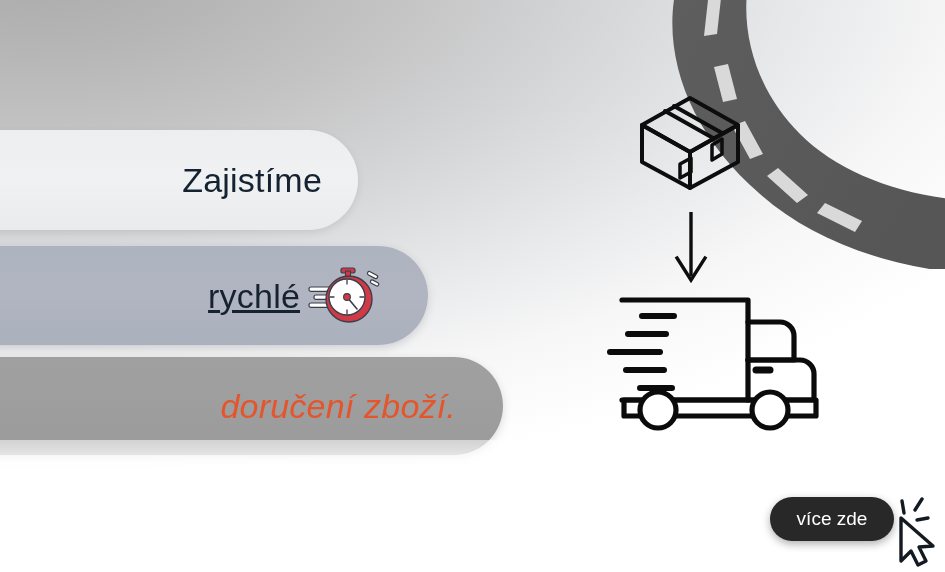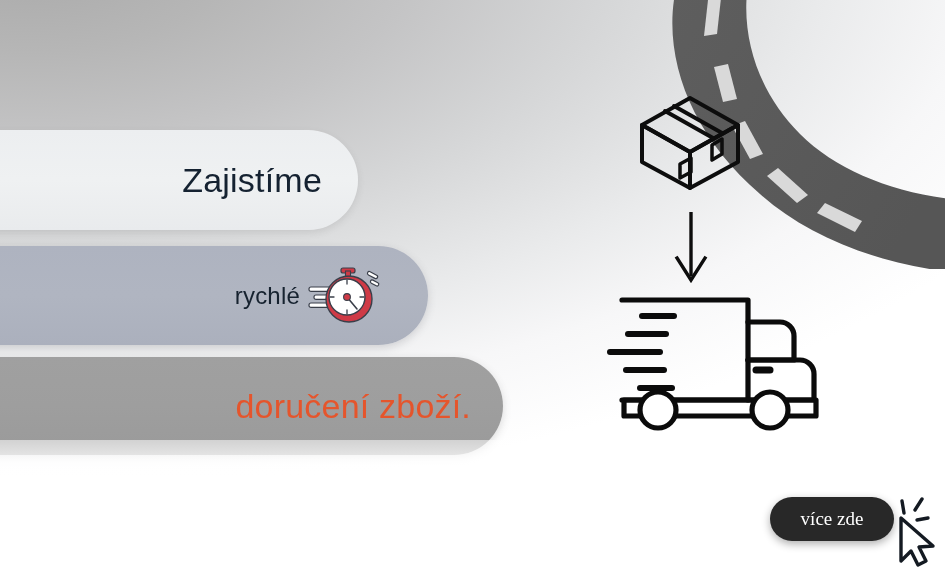--- a/index.html
+++ b/index.html
@@ -67,7 +67,7 @@
     line-height:1;
   }
   .bar-1 .bar-text { color:#152231; margin-right:36px; font-size:34px; }
-  .bar-2 .bar-text { color:#16222f; margin-right:8px; font-size:24px; }
+  .bar-2 .bar-text { color:#16222f; margin-right:8px; font-size:34px;text-decoration:underline; }
   .bar-3 .bar-text { color:#e5552c; margin-right:32px; font-size:34px; }
 
   .stopwatch {

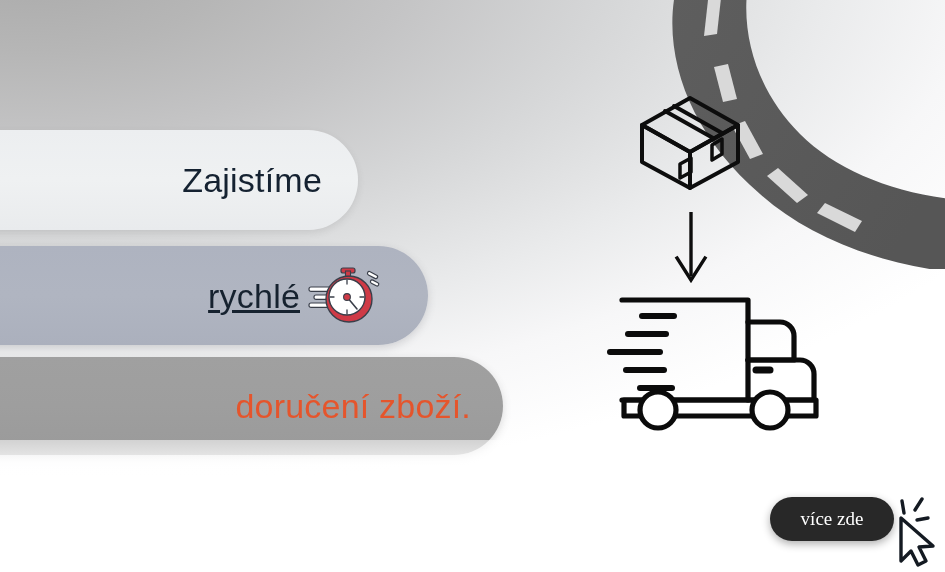--- a/index.html
+++ b/index.html
@@ -68,7 +68,7 @@
   }
   .bar-1 .bar-text { color:#152231; margin-right:36px; font-size:34px; }
   .bar-2 .bar-text { color:#16222f; margin-right:8px; font-size:34px;text-decoration:underline; }
-  .bar-3 .bar-text { color:#e5552c; margin-right:32px; font-size:34px; }
+  .bar-3 .bar-text { color:#e5552c; margin-right:47px; font-size:34px;font-style:italic; }
 
   .stopwatch {
     margin-right:42px;

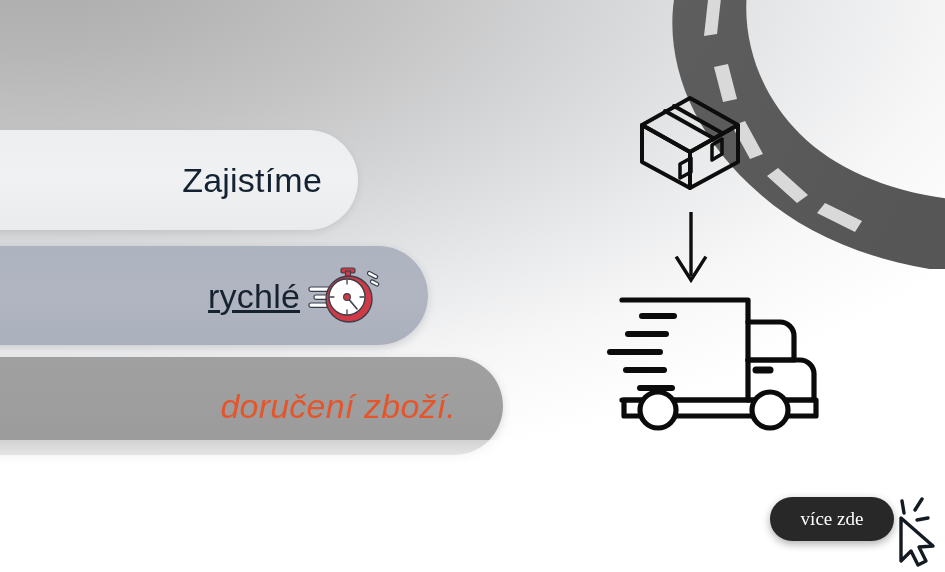--- a/index.html
+++ b/index.html
@@ -90,7 +90,7 @@
     border-radius:22px;
     background:#282828;
     color:#ffffff;
-    font-family:Liberation Serif, serif;
+    font-family:Liberation Sans, sans-serif;
     font-size:19px;
     display:flex; align-items:center; justify-content:center;
     box-shadow:0 3px 8px rgba(0,0,0,0.32);

